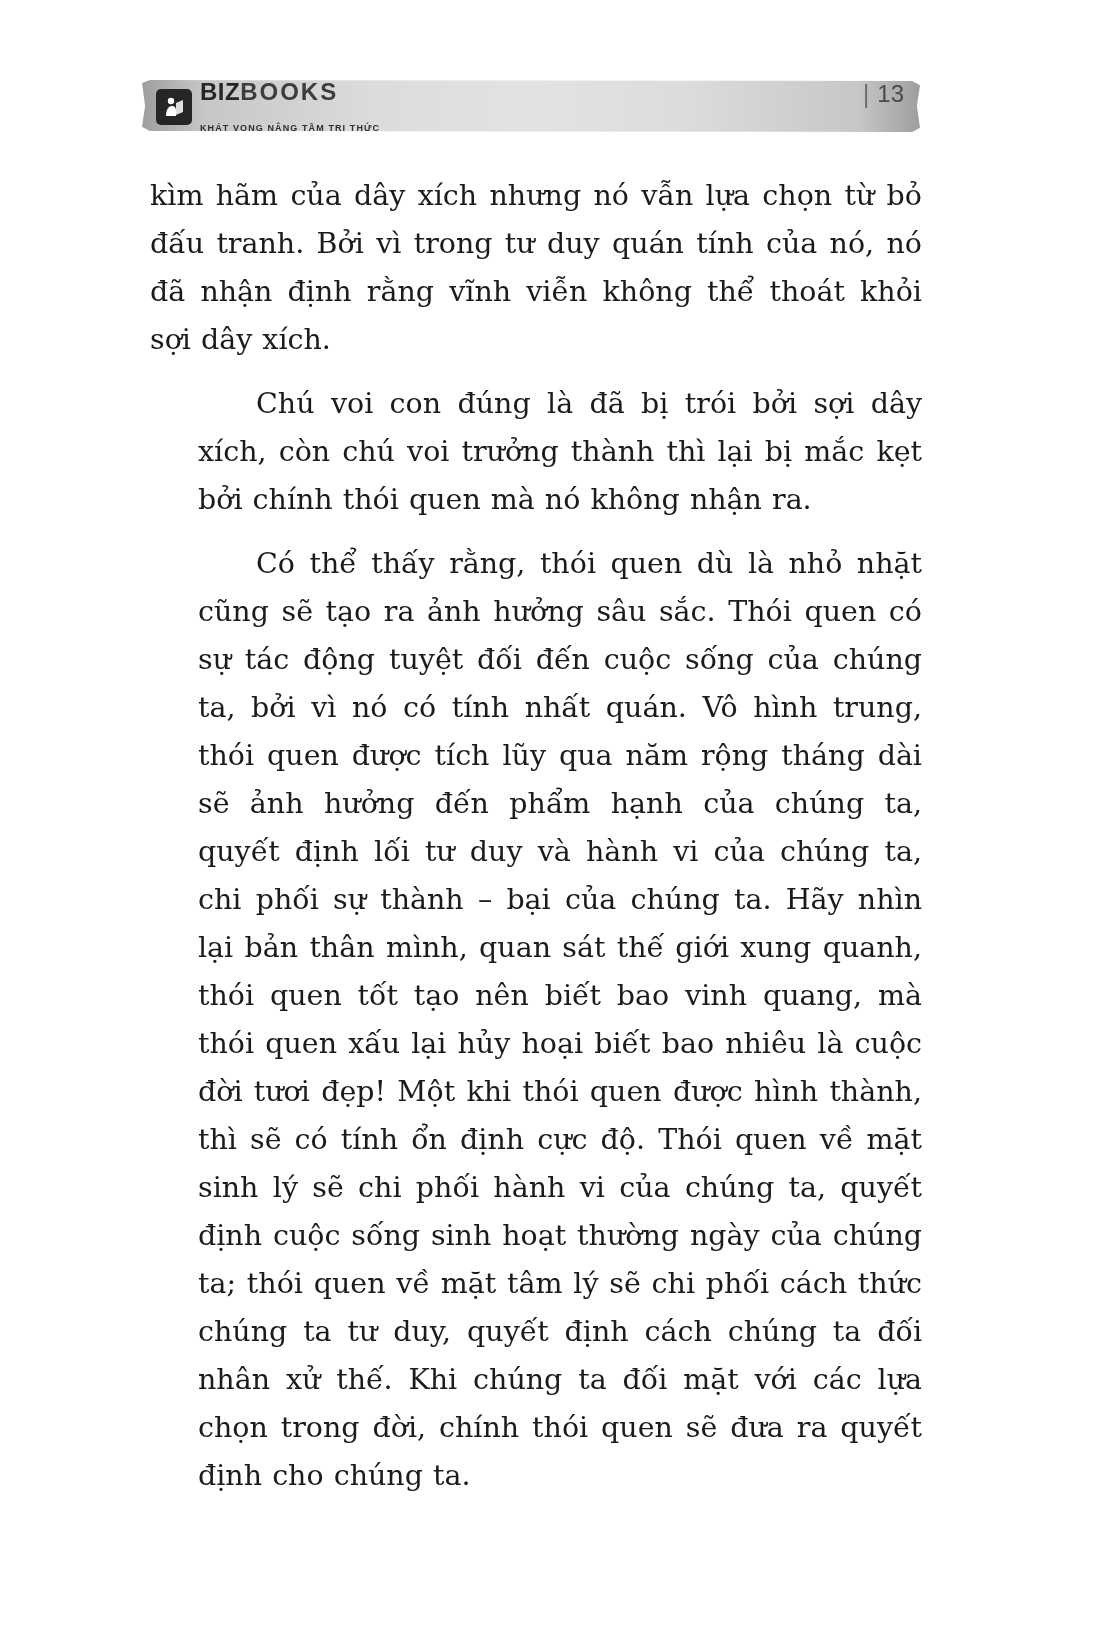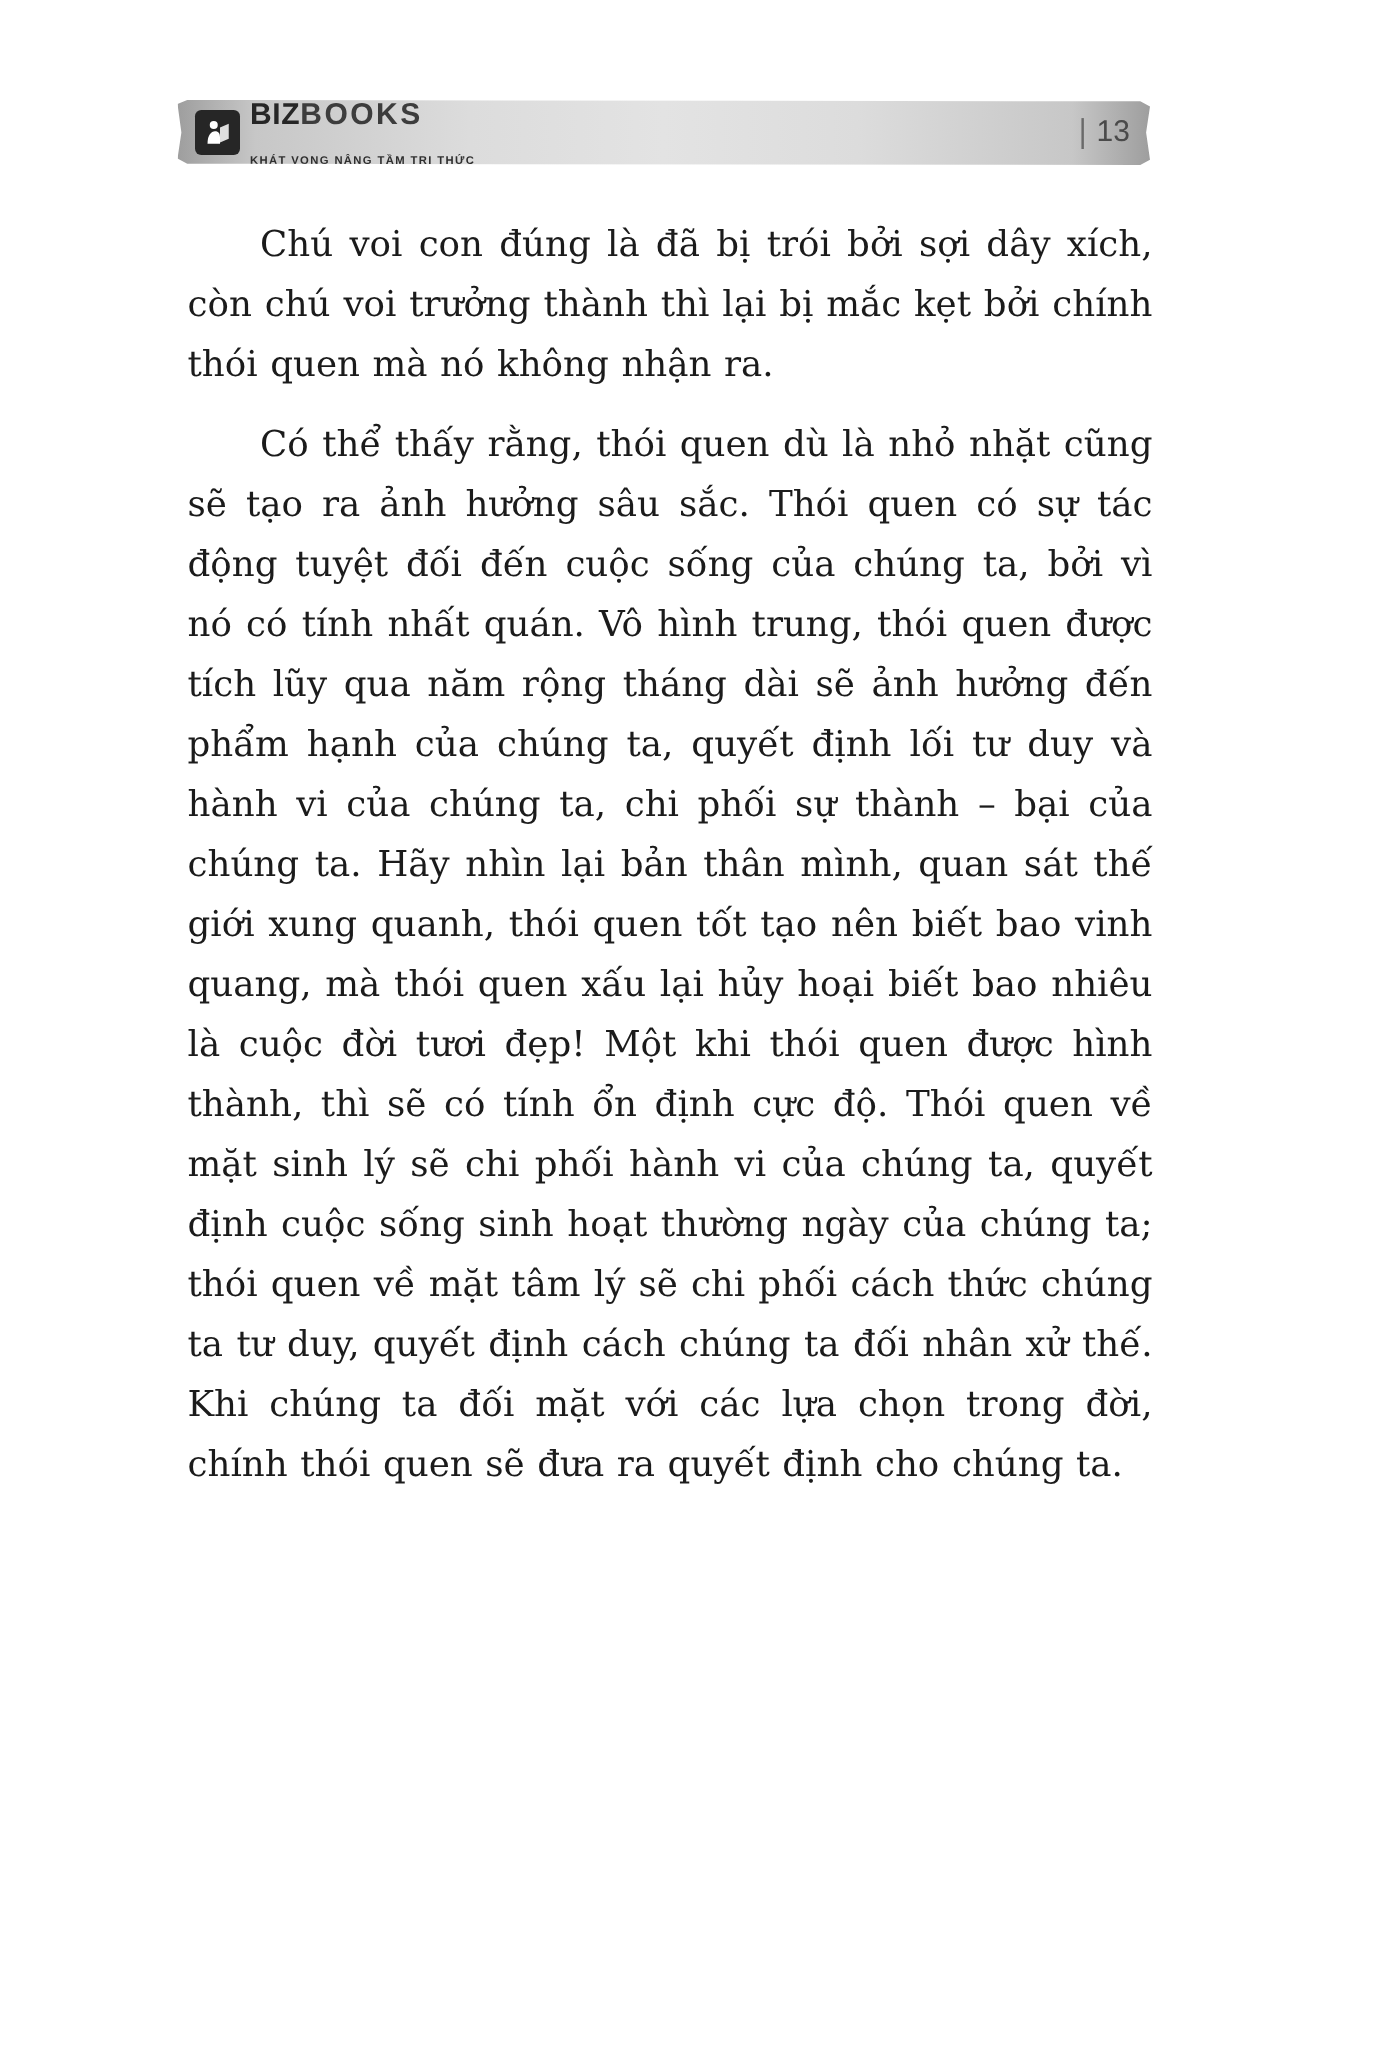--- a/index.html
+++ b/index.html
@@ -27,7 +27,7 @@
       #9e9e9e 0%, #c7c7c7 8%, #dcdcdc 30%,
       #e3e3e3 50%, #dcdcdc 70%, #c7c7c7 92%, #9e9e9e 100%);
     display: flex;
-    align-items: center;
+    align-items: flex-start;
     justify-content: space-between;
     padding: 0 16px 0 14px;
     clip-path: polygon(0 6%, 1% 0, 99% 2%, 100% 10%, 99.6% 50%, 100% 92%, 99% 100%, 1% 98%, 0 90%, 0.4% 50%);

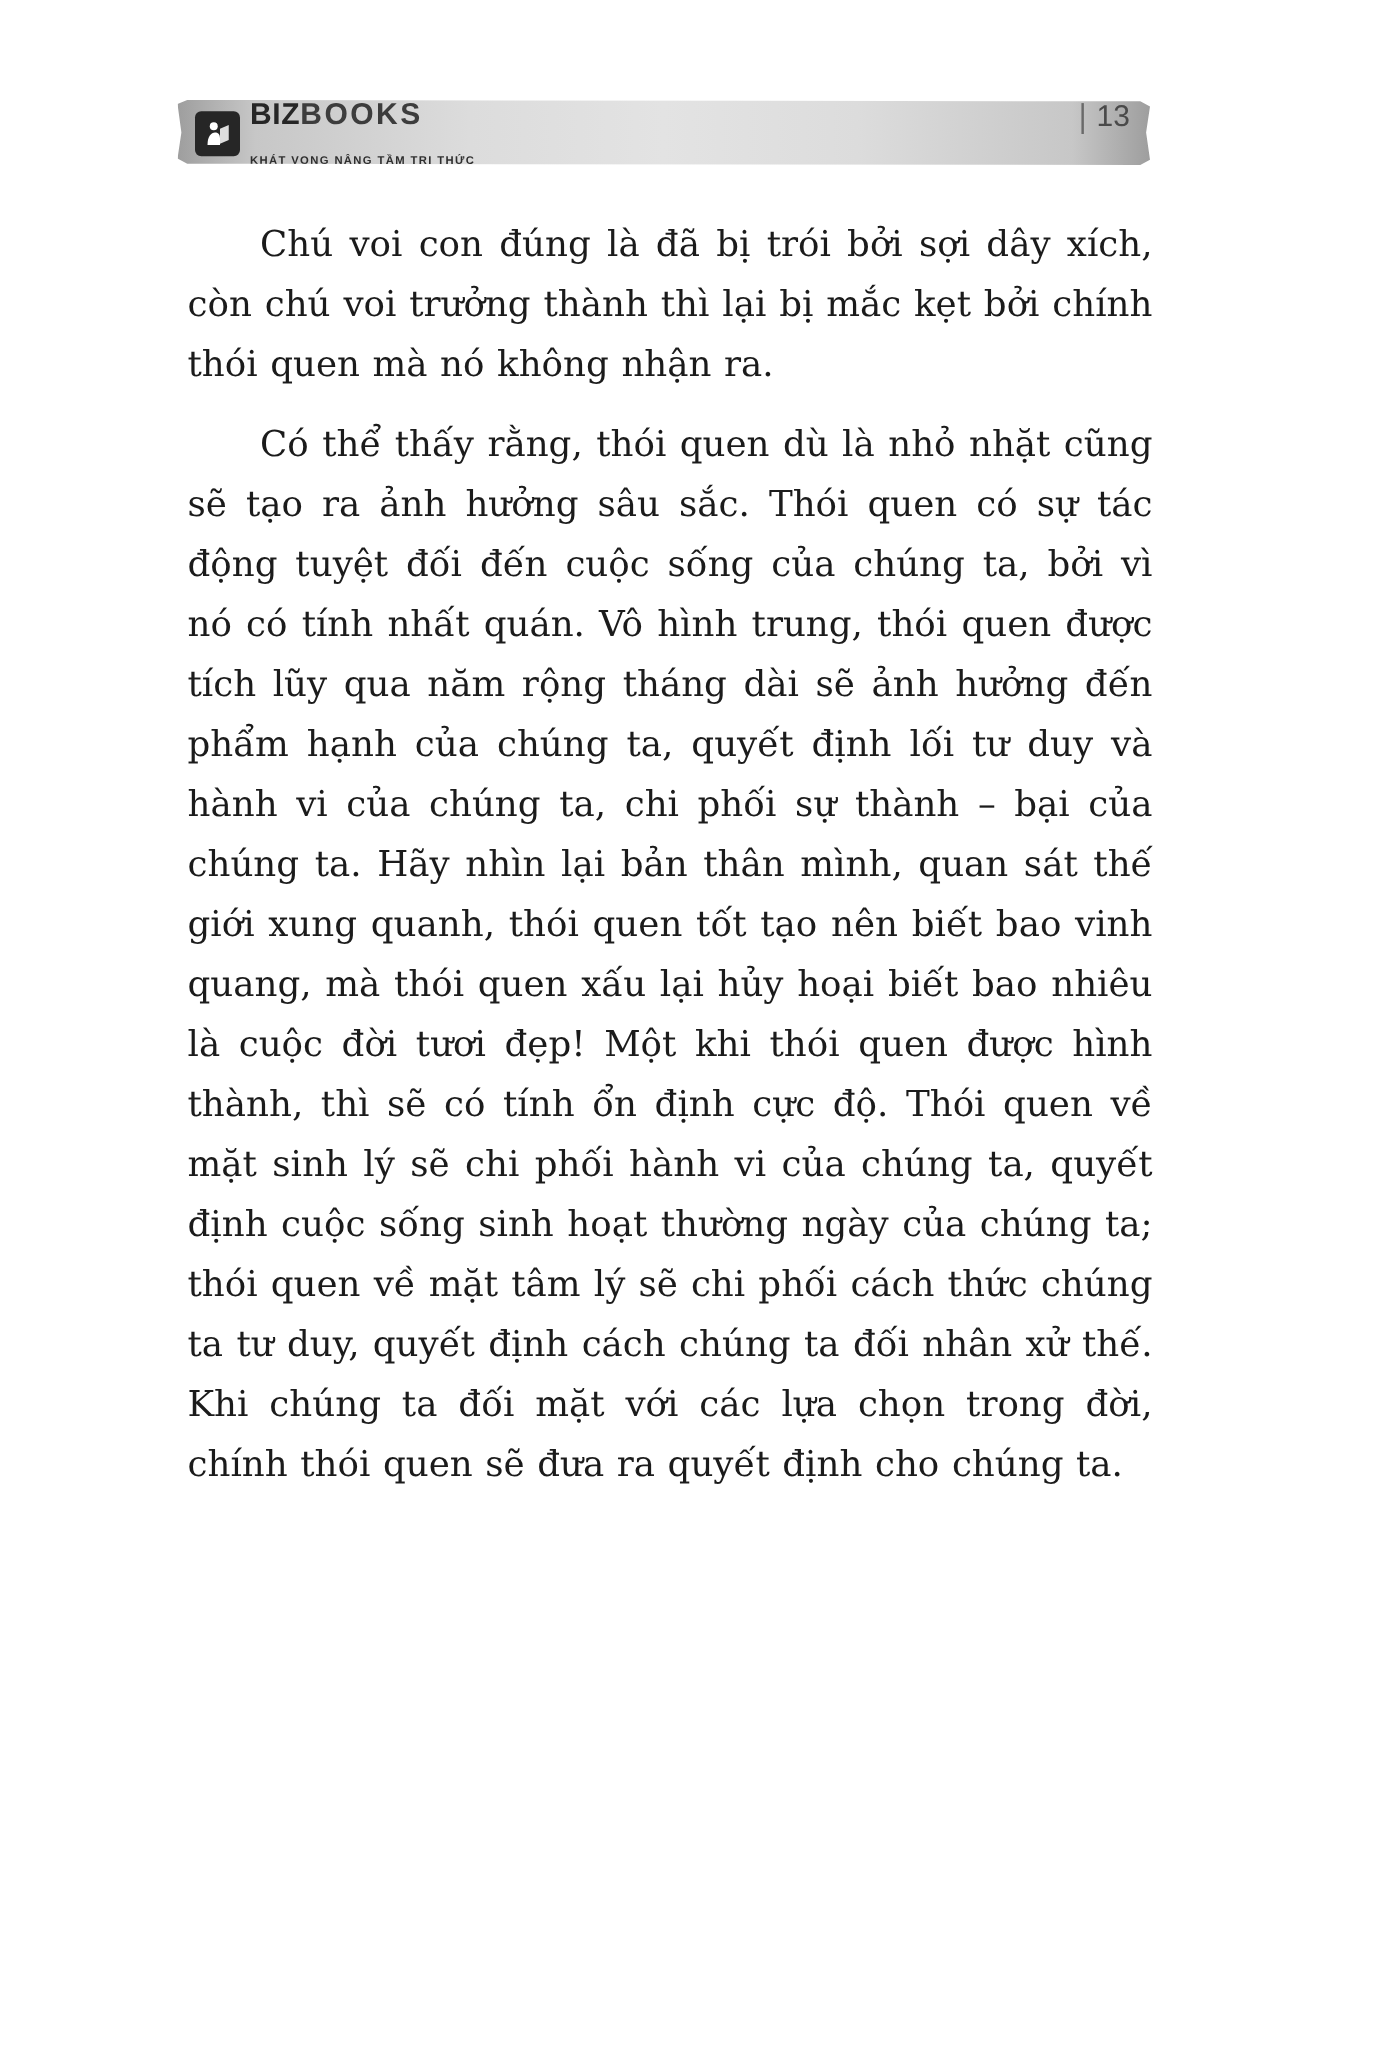--- a/index.html
+++ b/index.html
@@ -129,6 +129,7 @@
   </div>
 
   <div class="text-block">
+    <p class="para">kìm hãm của dây xích nhưng nó vẫn lựa chọn từ bỏ đấu tranh. Bởi vì trong tư duy quán tính của nó, nó đã nhận định rằng vĩnh viễn không thể thoát khỏi sợi dây xích.</p>
     <p class="para indent">Chú voi con đúng là đã bị trói bởi sợi dây xích, còn chú voi trưởng thành thì lại bị mắc kẹt bởi chính thói quen mà nó không nhận ra.</p>
     <p class="para indent">Có thể thấy rằng, thói quen dù là nhỏ nhặt cũng sẽ tạo ra ảnh hưởng sâu sắc. Thói quen có sự tác động tuyệt đối đến cuộc sống của chúng ta, bởi vì nó có tính nhất quán. Vô hình trung, thói quen được tích lũy qua năm rộng tháng dài sẽ ảnh hưởng đến phẩm hạnh của chúng ta, quyết định lối tư duy và hành vi của chúng ta, chi phối sự thành – bại của chúng ta. Hãy nhìn lại bản thân mình, quan sát thế giới xung quanh, thói quen tốt tạo nên biết bao vinh quang, mà thói quen xấu lại hủy hoại biết bao nhiêu là cuộc đời tươi đẹp! Một khi thói quen được hình thành, thì sẽ có tính ổn định cực độ. Thói quen về mặt sinh lý sẽ chi phối hành vi của chúng ta, quyết định cuộc sống sinh hoạt thường ngày của chúng ta; thói quen về mặt tâm lý sẽ chi phối cách thức chúng ta tư duy, quyết định cách chúng ta đối nhân xử thế. Khi chúng ta đối mặt với các lựa chọn trong đời, chính thói quen sẽ đưa ra quyết định cho chúng ta.</p>
   </div>

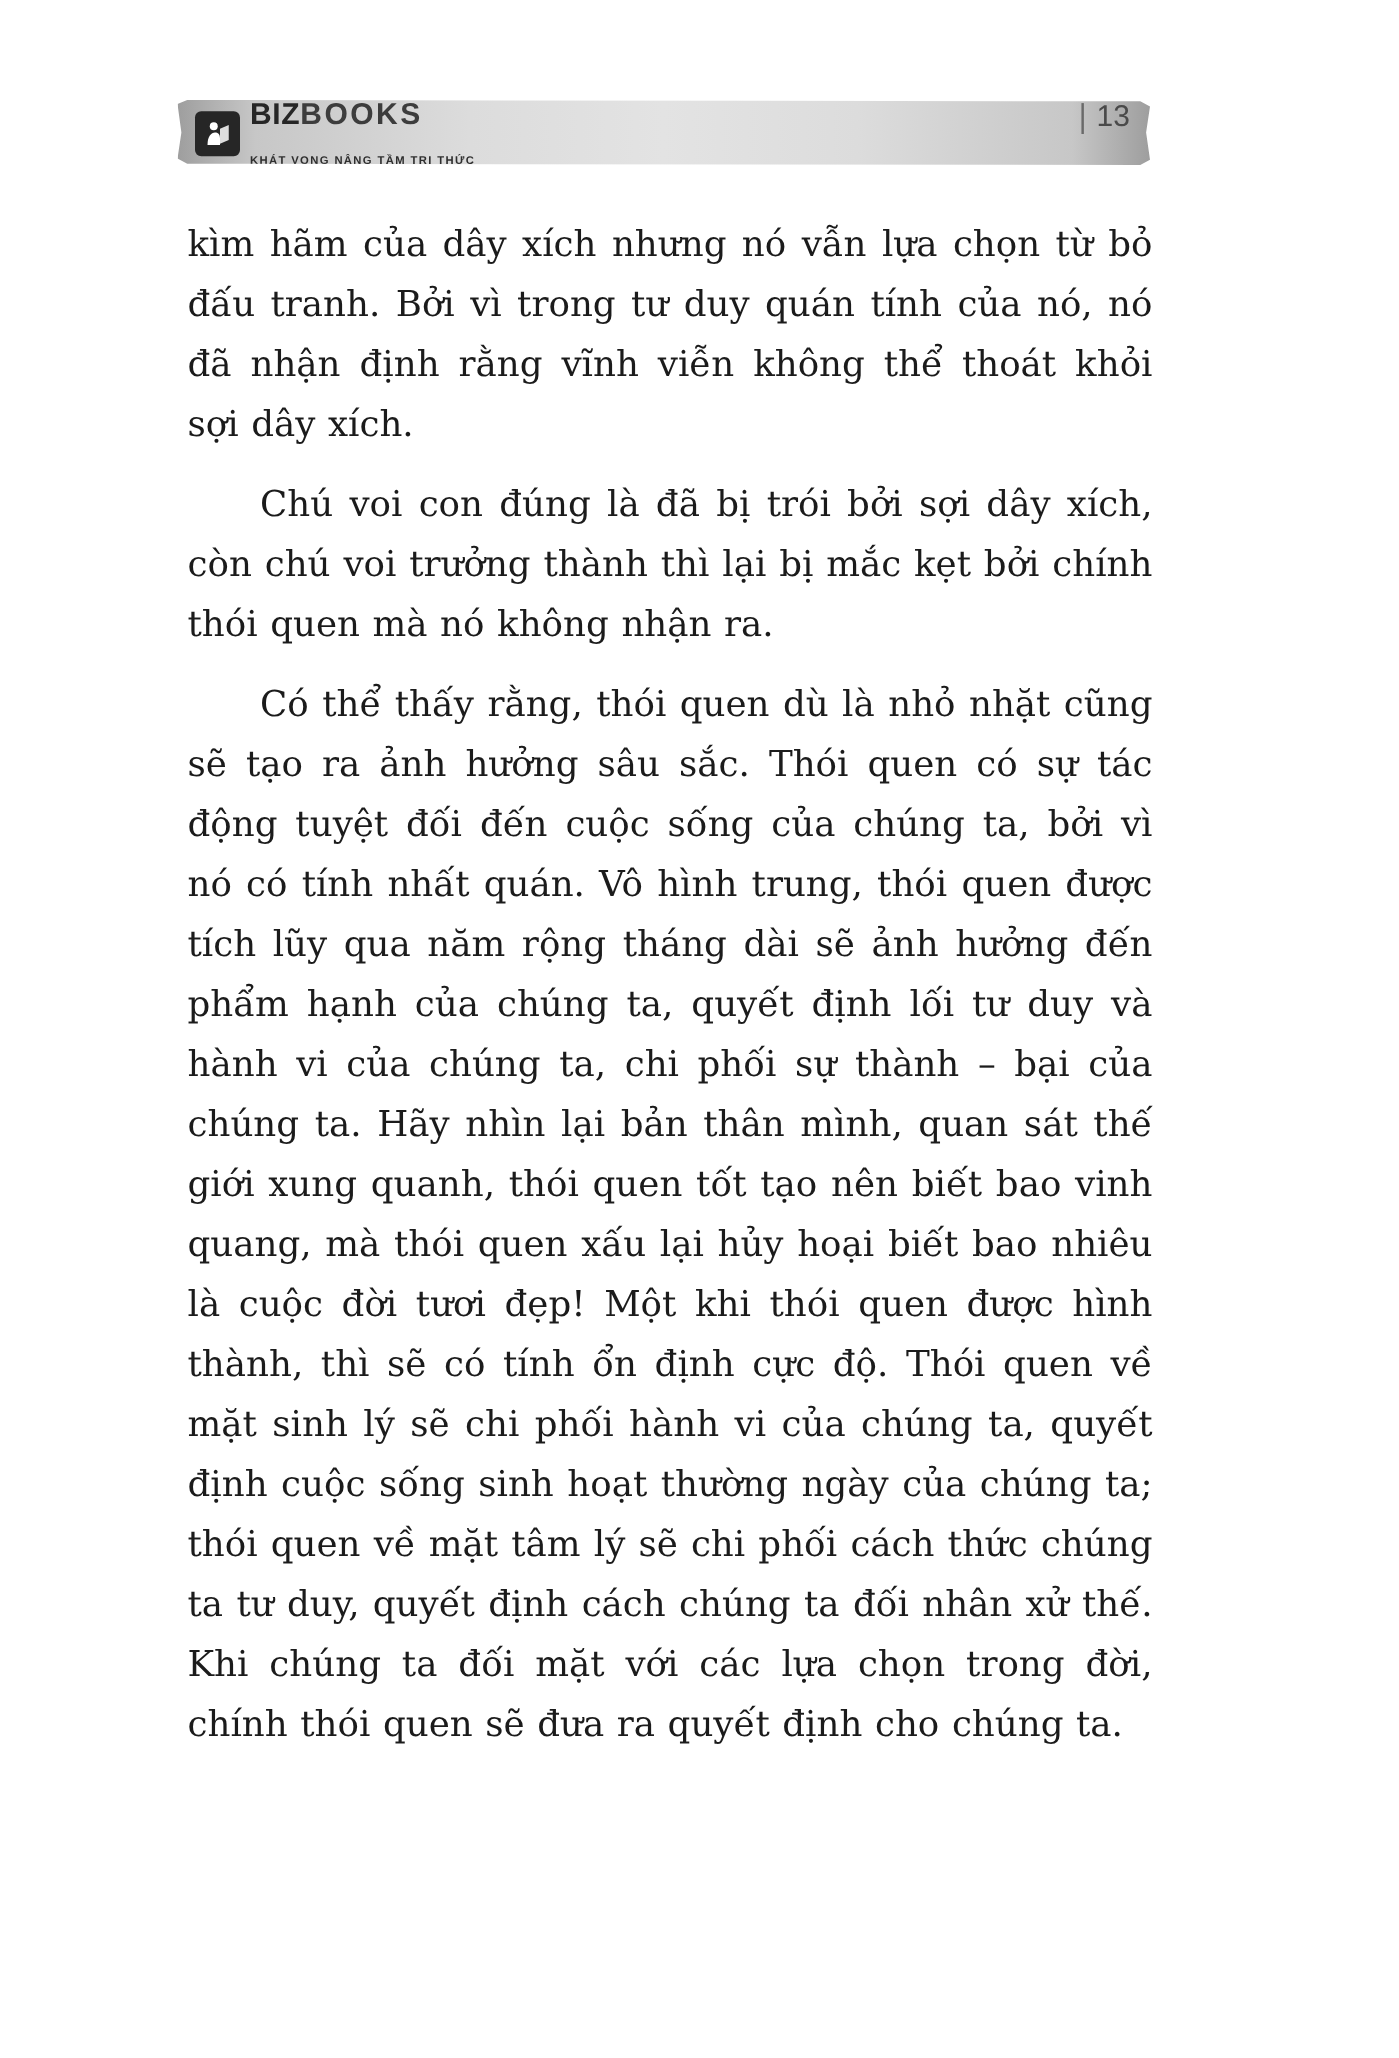--- a/index.html
+++ b/index.html
@@ -101,7 +101,7 @@
     word-spacing: 1px;
   }
   .para { margin: 0 0 16px 0; }
-  .para.indent { text-indent: 58px; }
+  .para.indent { text-indent: 58px; margin-left: 48px; }
 </style>
 </head>
 <body>

